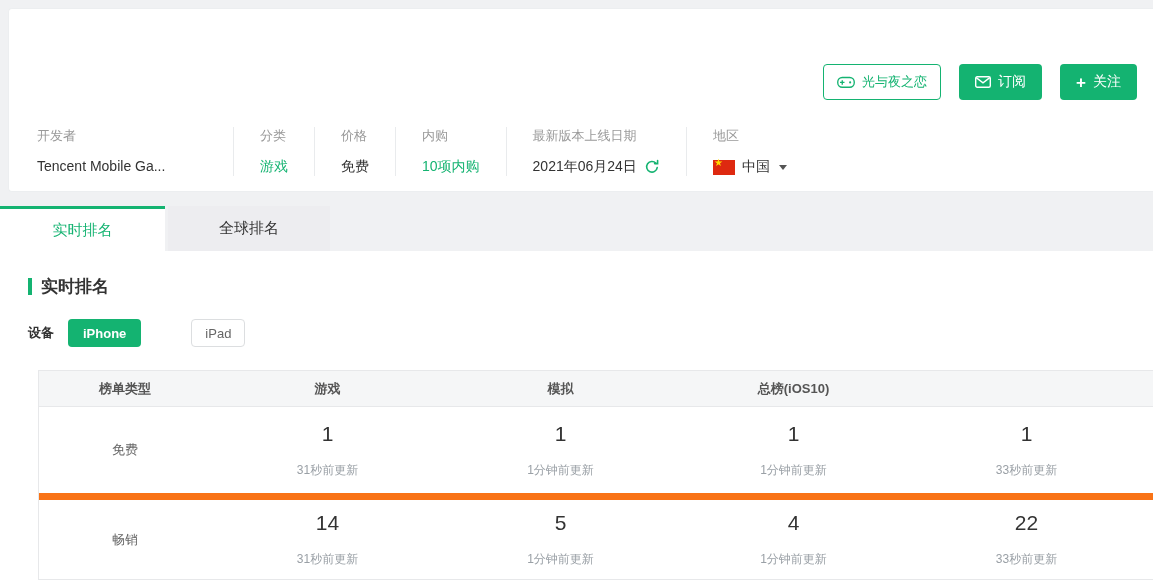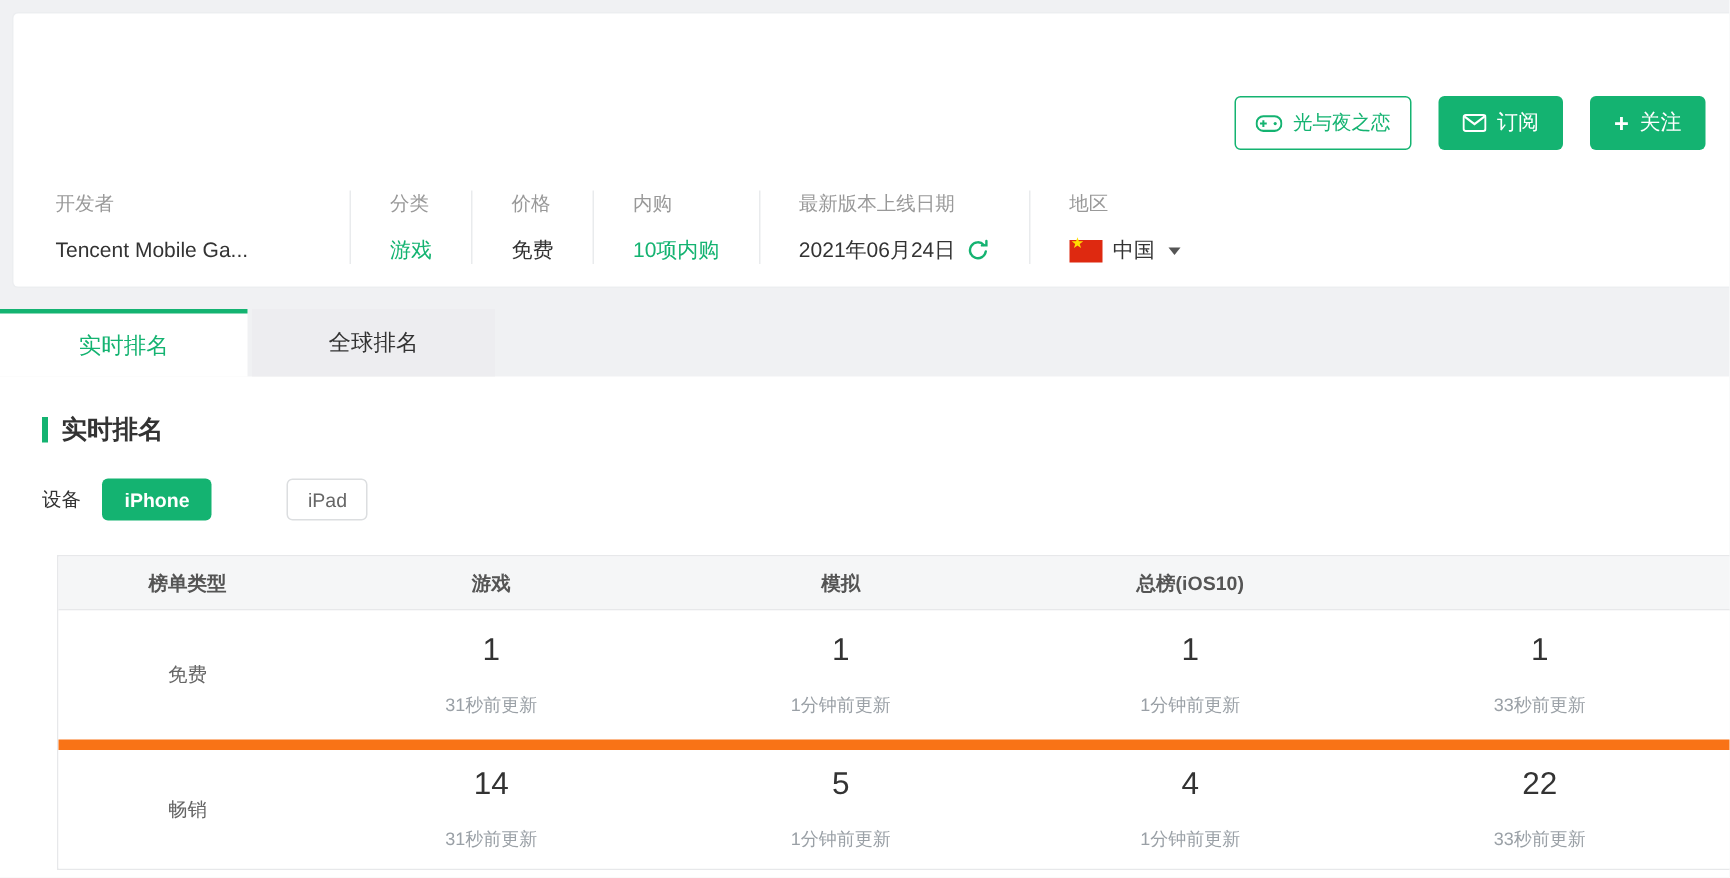--- a/index.html
+++ b/index.html
@@ -55,7 +55,7 @@
   .section-text { font-size:17px; font-weight:bold; color:#333; }
 
   .device-row { display:flex; align-items:center; gap:14px; margin:21px 0 0 28px; }
-  .device-label { font-size:13px; font-weight:normal; color:#333; }
+  .device-label { font-size:13px; font-weight:bold; color:#333; }
   .chip { height:28px; display:flex; align-items:center; border-radius:4px; font-size:13px; cursor:pointer; }
   .chip-active { background:#14b371; color:#fff; font-weight:bold; padding:0 15px; }
   .chip-plain { background:#fff; border:1px solid #dcdee0; color:#666; padding:0 13px;margin-left:36px; }

